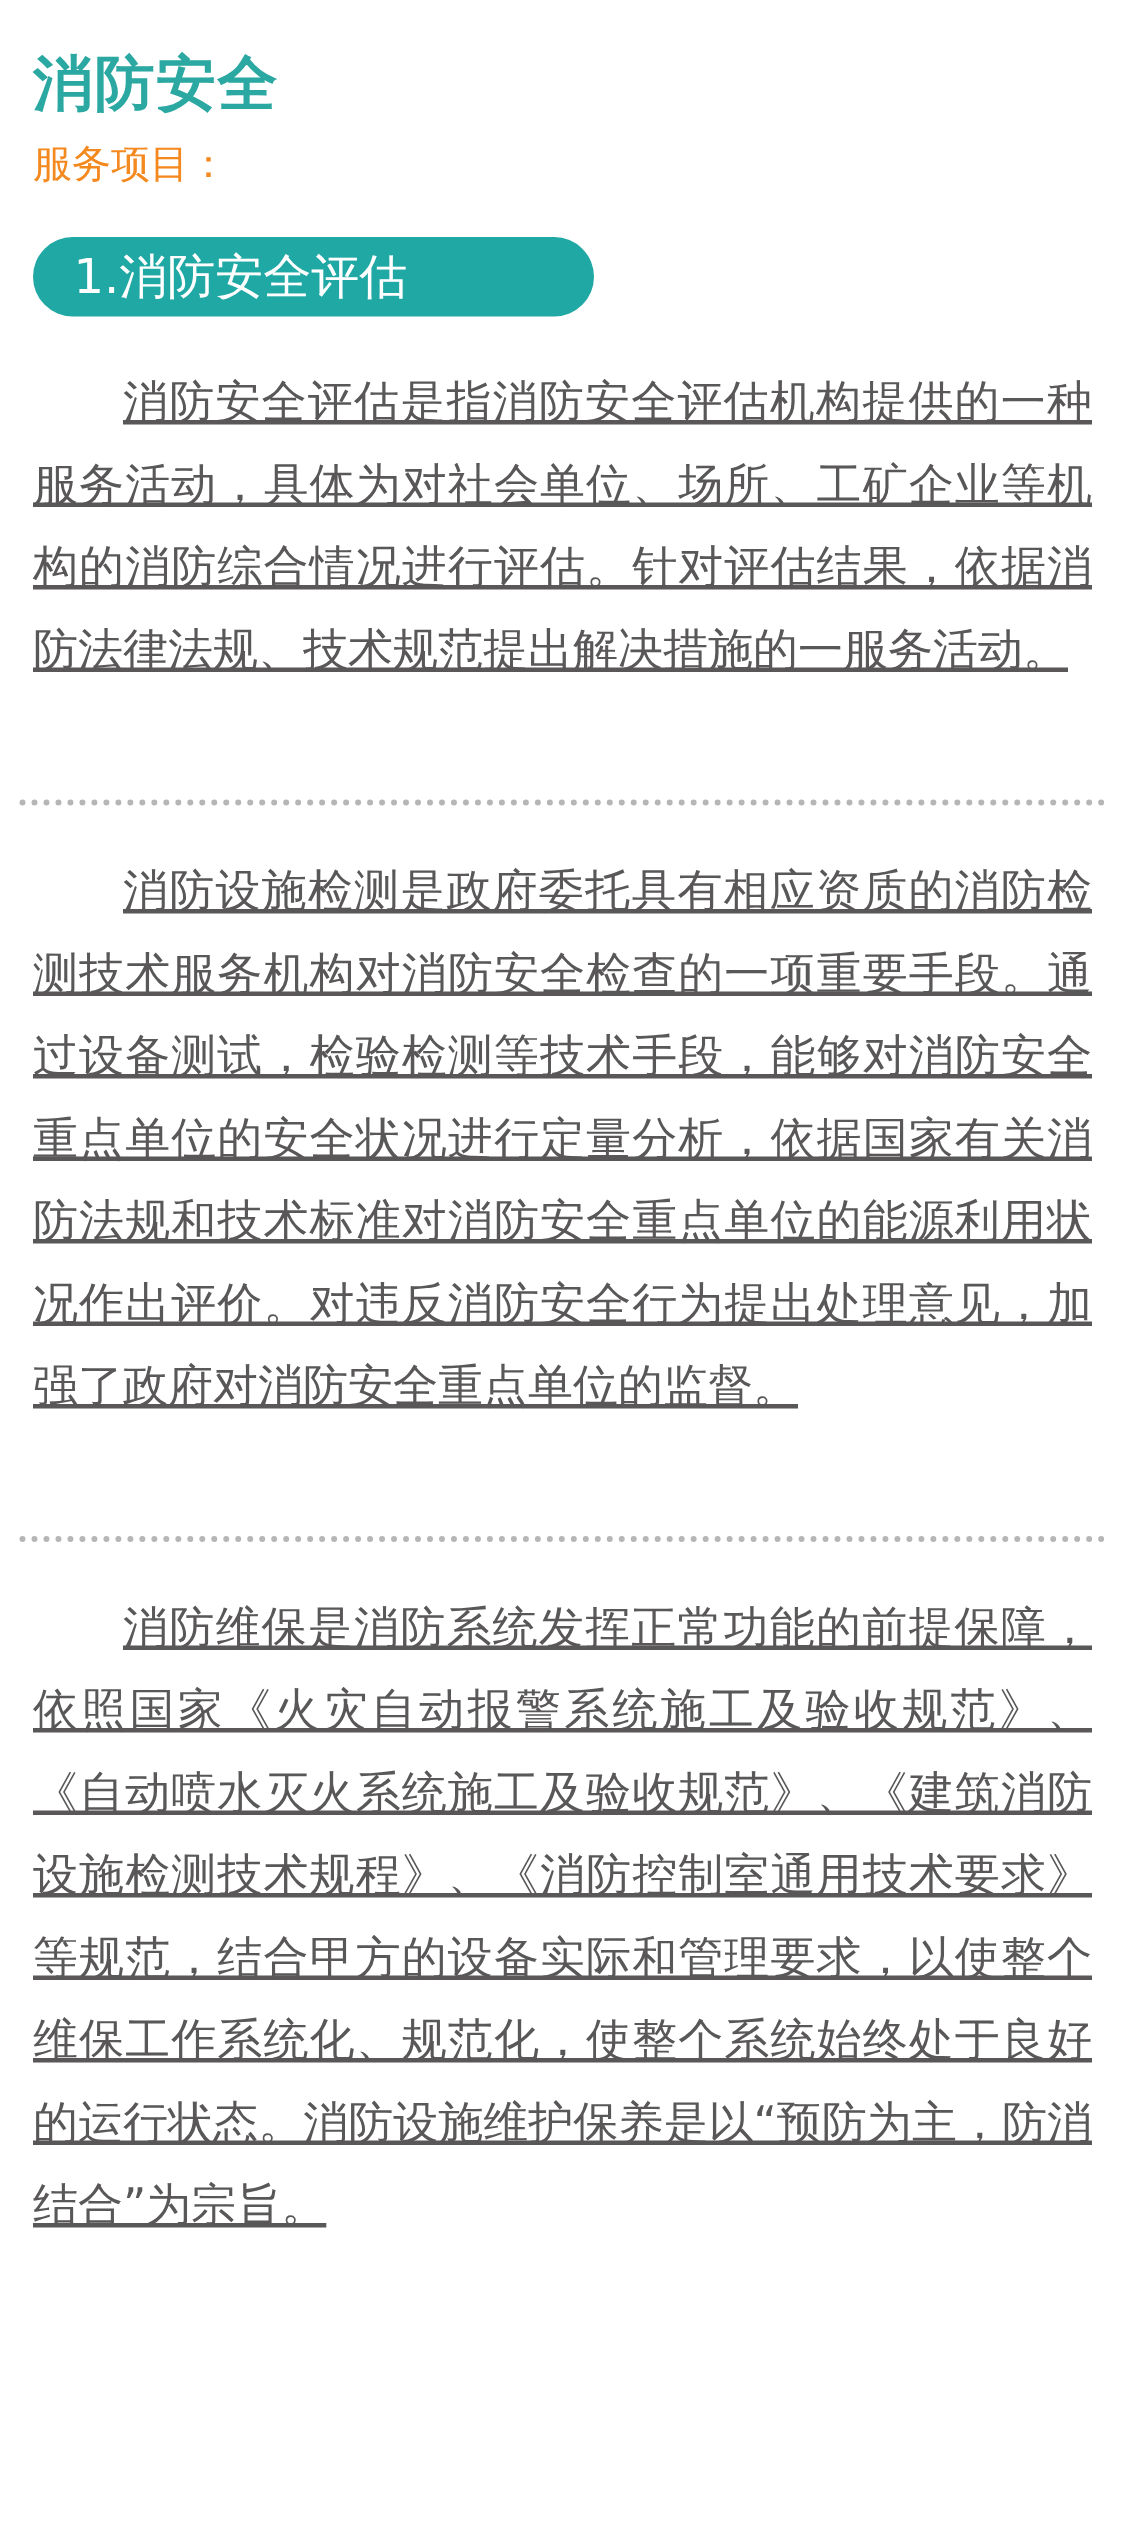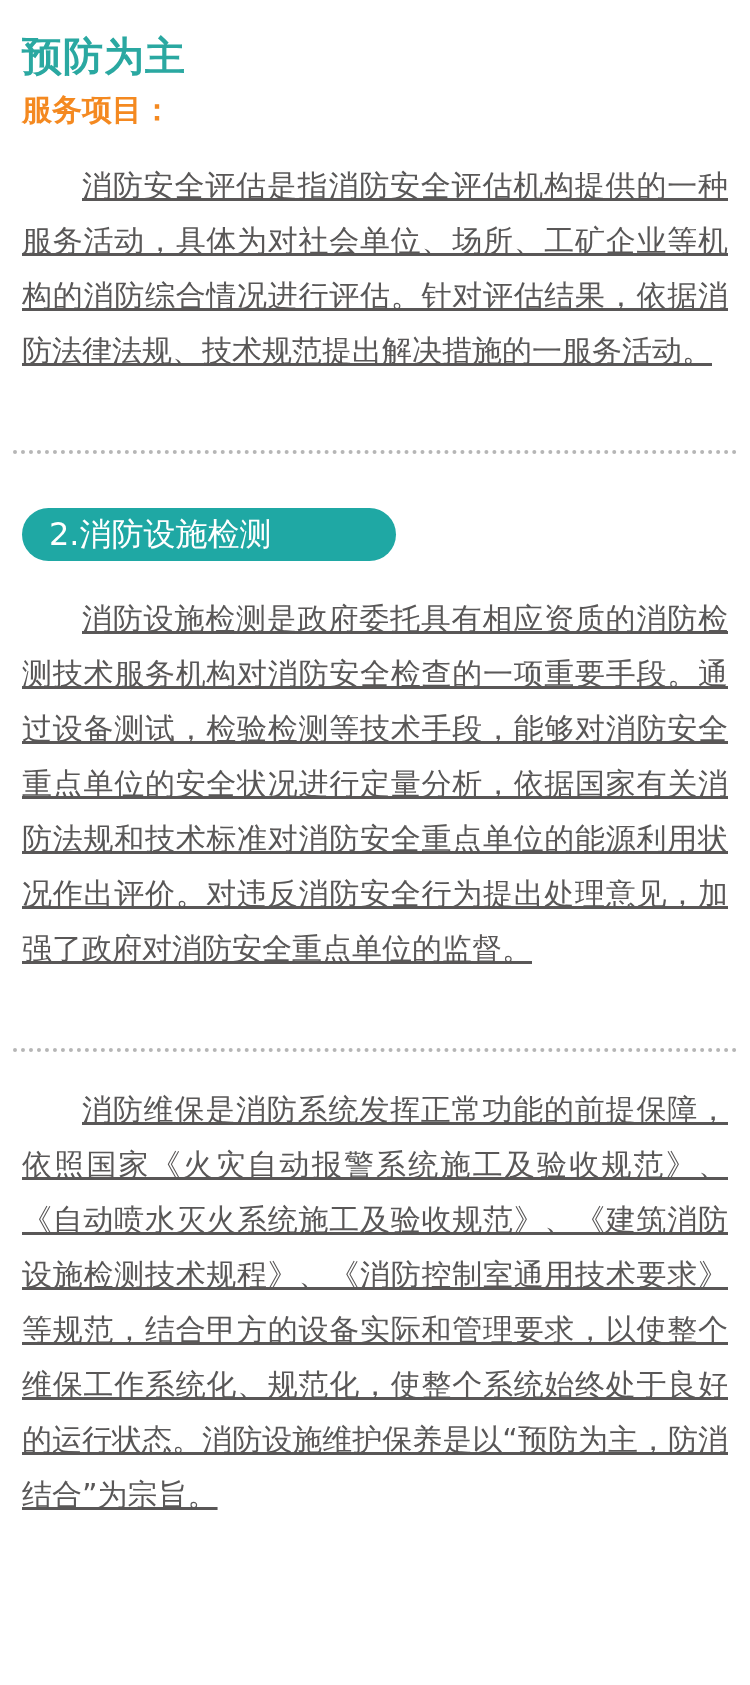--- a/index.html
+++ b/index.html
@@ -75,7 +75,7 @@
 
 <div class="container">
 
-  <h1 class="page-title">预防为主</h1>
+  <h1 class="page-title">消防安全</h1>
 
   <div class="services-label">服务项目：</div>
 

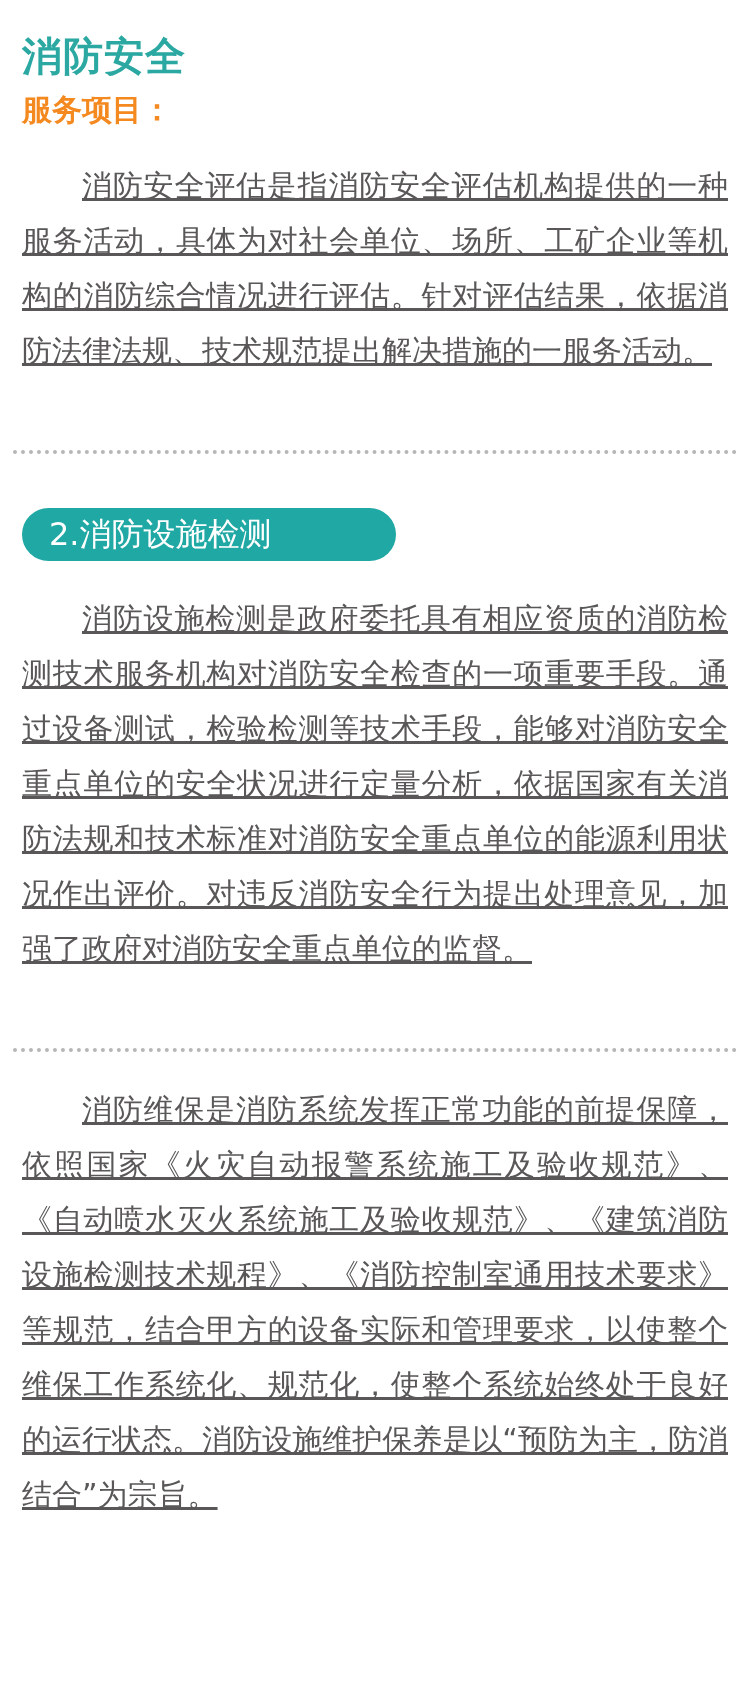--- a/index.html
+++ b/index.html
@@ -31,9 +31,9 @@
   }
   .services-label{
     margin:12px 0 0 0;
-    font-size:30px;
+    font-size:26px;
     line-height:36px;
-    font-weight:bold;
+    font-weight:normal;
     color:var(--subtitle);
   }
   .section{margin:0;}

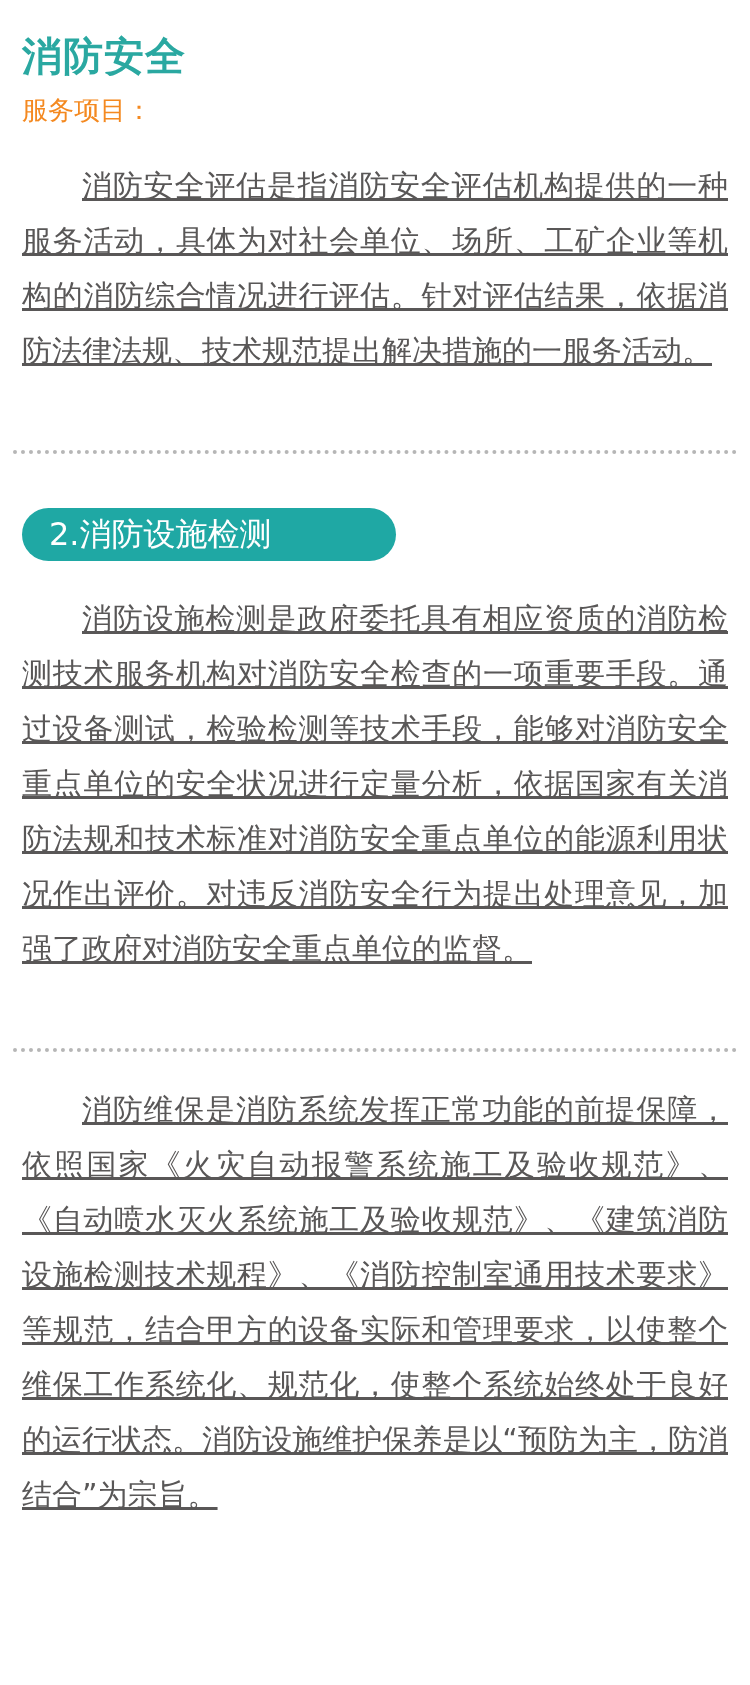--- a/index.html
+++ b/index.html
@@ -80,6 +80,7 @@
   <div class="services-label">服务项目：</div>
 
   <div class="section">
+    <div class="pill">1.消防安全评估</div>
     <p class="paragraph">消防安全评估是指消防安全评估机构提供的一种服务活动，具体为对社会单位、场所、工矿企业等机构的消防综合情况进行评估。针对评估结果，依据消防法律法规、技术规范提出解决措施的一服务活动。</p>
   </div>
 

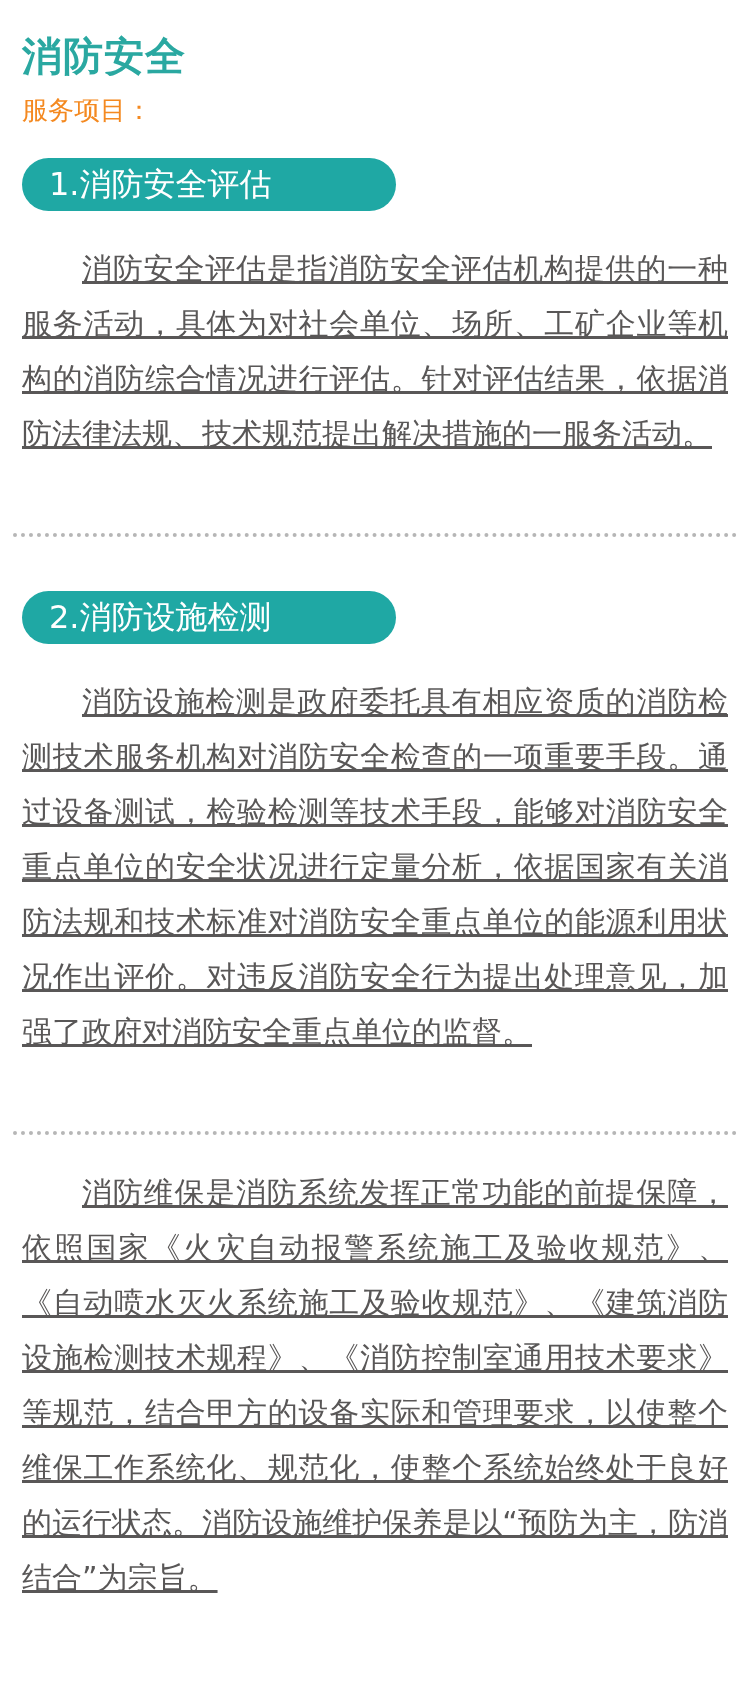--- a/index.html
+++ b/index.html
@@ -87,7 +87,6 @@
   <hr class="divider">
 
   <div class="section">
-    <div class="pill pill-2">2.消防设施检测</div>
     <p class="paragraph">消防设施检测是政府委托具有相应资质的消防检测技术服务机构对消防安全检查的一项重要手段。通过设备测试，检验检测等技术手段，能够对消防安全重点单位的安全状况进行定量分析，依据国家有关消防法规和技术标准对消防安全重点单位的能源利用状况作出评价。对违反消防安全行为提出处理意见，加强了政府对消防安全重点单位的监督。</p>
   </div>
 

